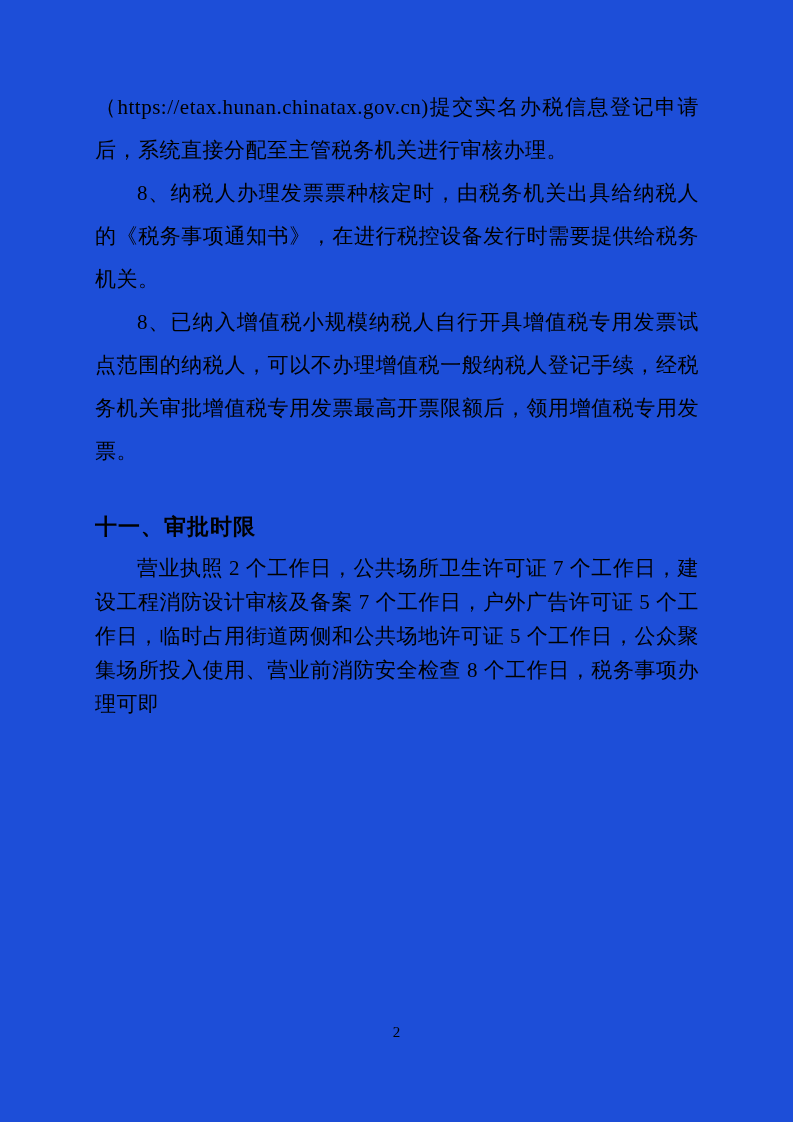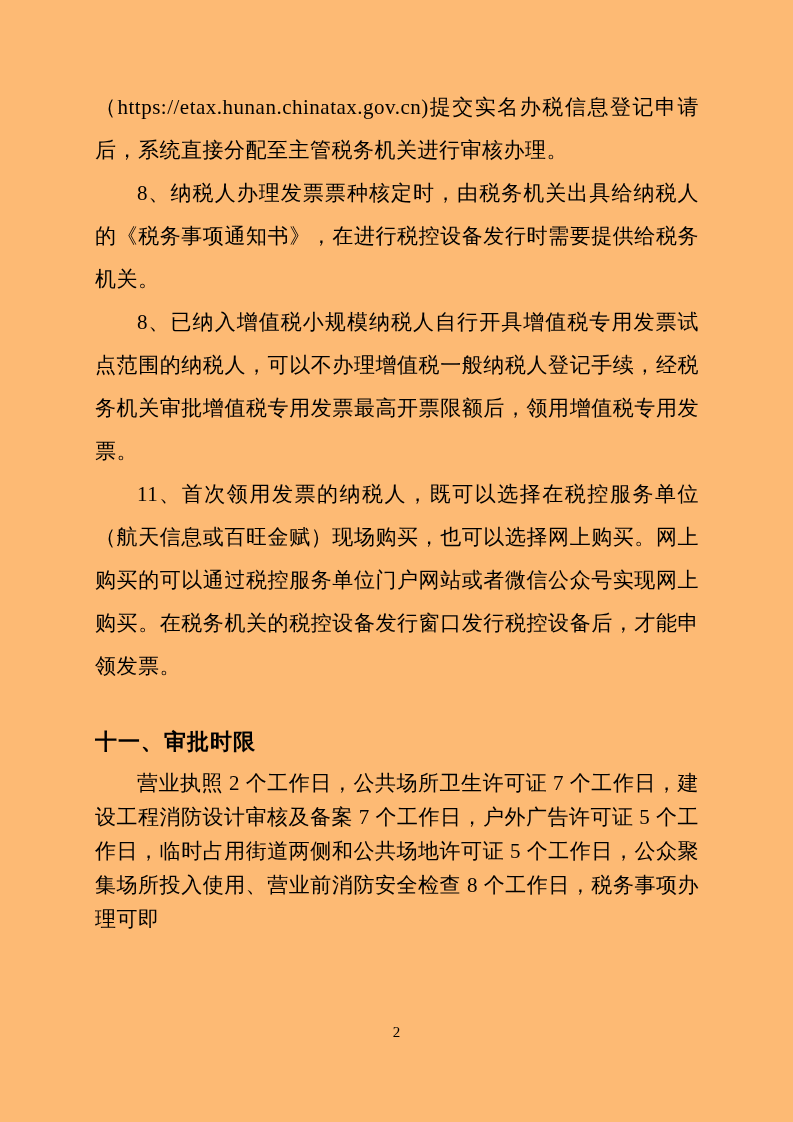--- a/index.html
+++ b/index.html
@@ -12,7 +12,7 @@
       width: 793px;
       height: 1122px;
       margin: 0 auto;
-      background: #fdba74;
+      background: #1d4ed8;
       color: #000000;
       font-family: "Liberation Serif", "DejaVu Serif", serif;
       overflow: hidden;

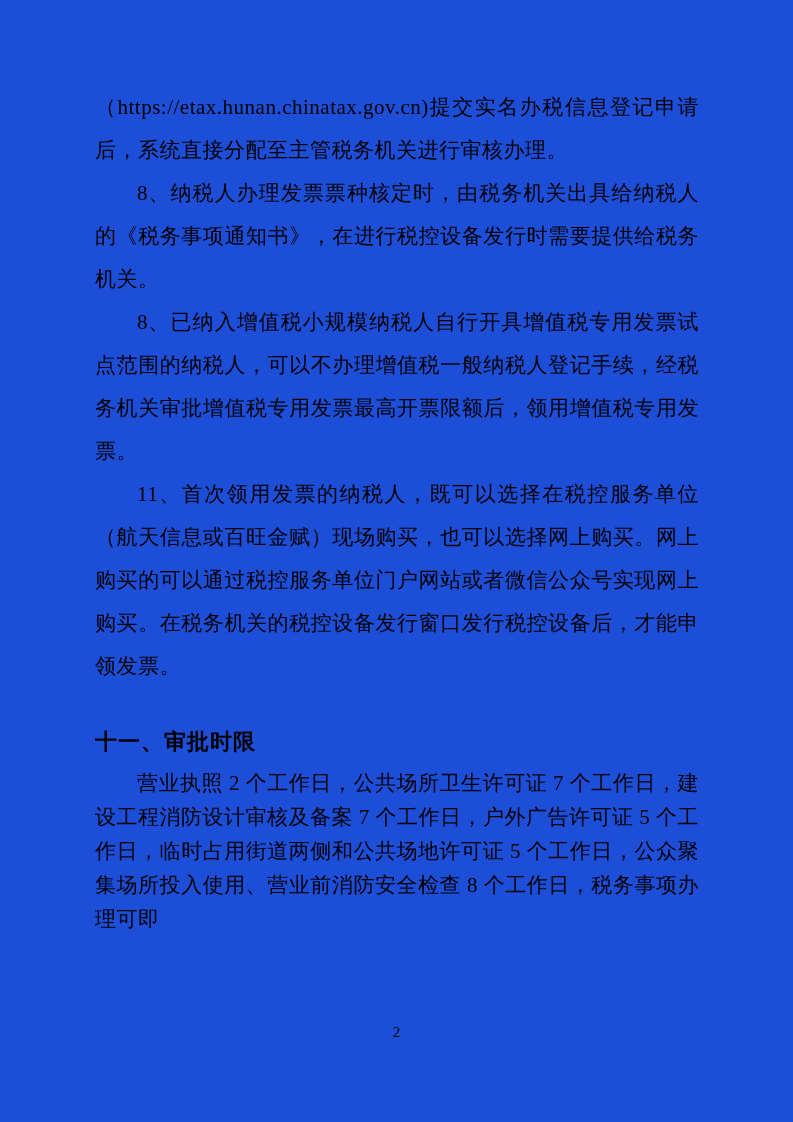--- a/index.html
+++ b/index.html
@@ -71,7 +71,6 @@
     <p class="para no-indent">（https://etax.hunan.chinatax.gov.cn)提交实名办税信息登记申请后，系统直接分配至主管税务机关进行审核办理。</p>
     <p class="para">8、纳税人办理发票票种核定时，由税务机关出具给纳税人的《税务事项通知书》，在进行税控设备发行时需要提供给税务机关。</p>
     <p class="para">8、已纳入增值税小规模纳税人自行开具增值税专用发票试点范围的纳税人，可以不办理增值税一般纳税人登记手续，经税务机关审批增值税专用发票最高开票限额后，领用增值税专用发票。</p>
-    <p class="para">11、首次领用发票的纳税人，既可以选择在税控服务单位（航天信息或百旺金赋）现场购买，也可以选择网上购买。网上购买的可以通过税控服务单位门户网站或者微信公众号实现网上购买。在税务机关的税控设备发行窗口发行税控设备后，才能申领发票。</p>
     <h2 class="section-heading">十一、审批时限</h2>
     <p class="section-para">营业执照 2 个工作日，公共场所卫生许可证 7 个工作日，建设工程消防设计审核及备案 7 个工作日，户外广告许可证 5 个工作日，临时占用街道两侧和公共场地许可证 5 个工作日，公众聚集场所投入使用、营业前消防安全检查 8 个工作日，税务事项办理可即</p>
   </div>

